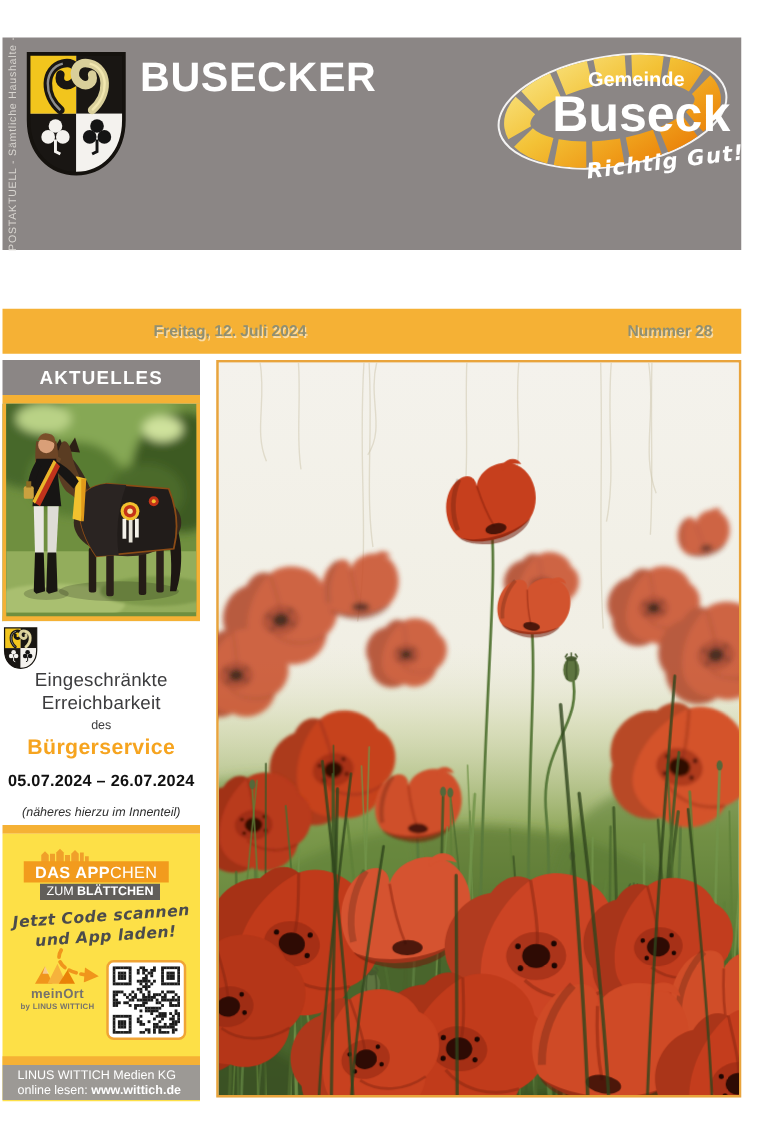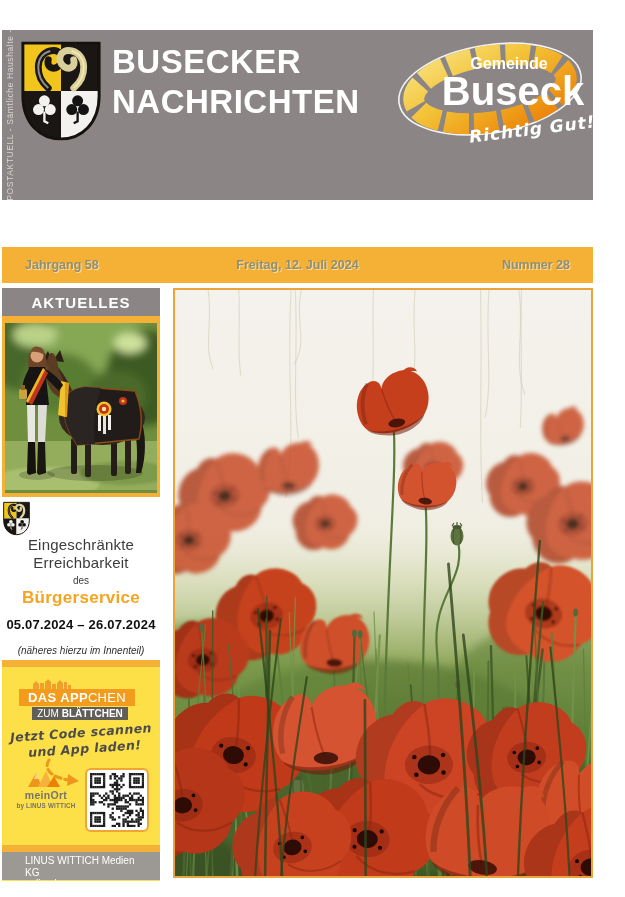--- a/index.html
+++ b/index.html
@@ -121,7 +121,6 @@
 
     <div class="abs mast-title">
       <div>BUSECKER</div>
-      <div>NACHRICHTEN</div>
     </div>
 
     <div class="abs logo-wrap">

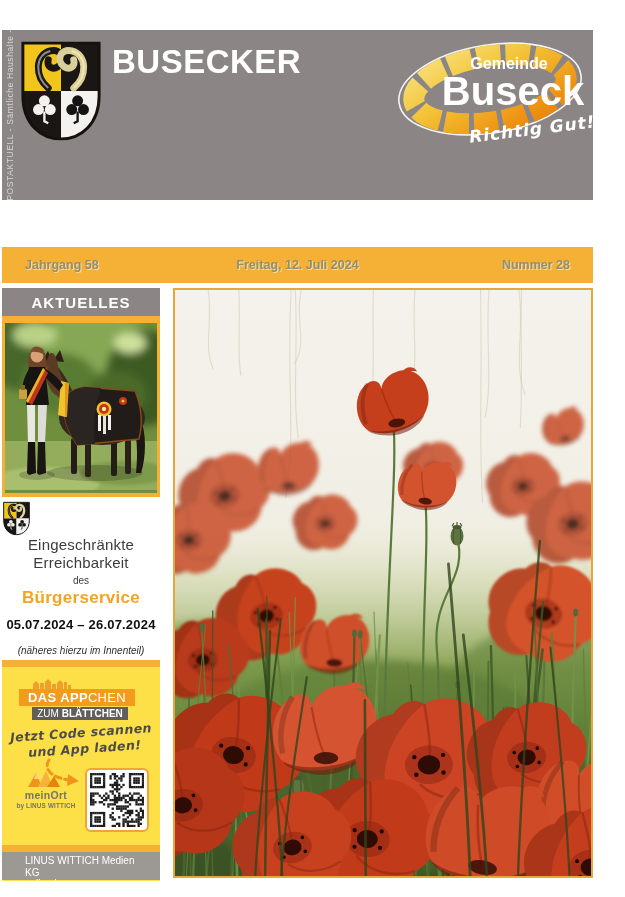--- a/index.html
+++ b/index.html
@@ -147,7 +147,6 @@
 
 
   <div class="abs issue-bar">
-    <span class="c1">Jahrgang 58</span>
     <span class="c2">Freitag, 12. Juli 2024</span>
     <span class="c3">Nummer 28</span>
   </div>

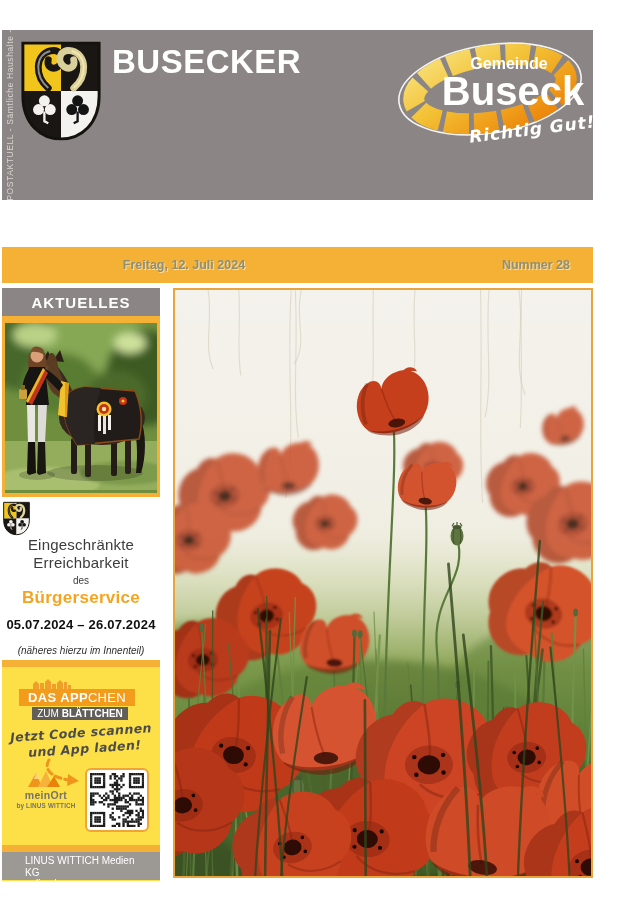--- a/index.html
+++ b/index.html
@@ -65,7 +65,7 @@
         border-radius:6px;padding:3px;}
   .st3{left:2px;top:845px;width:158px;height:7px;}
   .pubfooter{left:2px;top:852px;width:158px;height:28px;background:#9C9995;color:#fff;
-        font-size:10px;line-height:11.5px;padding:3px 23px;}
+        font-size:10px;line-height:11.5px;padding:3px 12px;}
   .pubfooter .u{font-weight:bold;}
 
   

